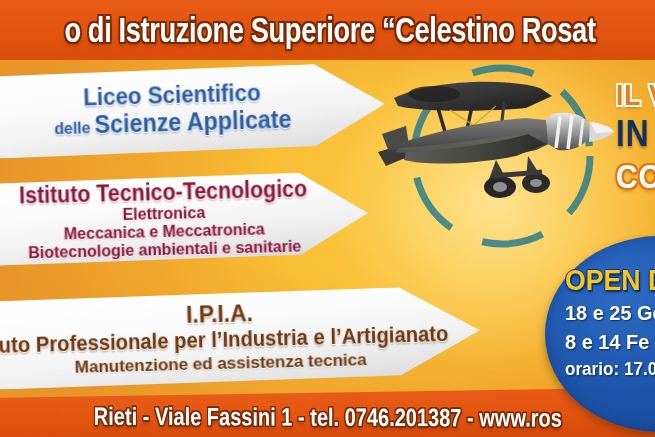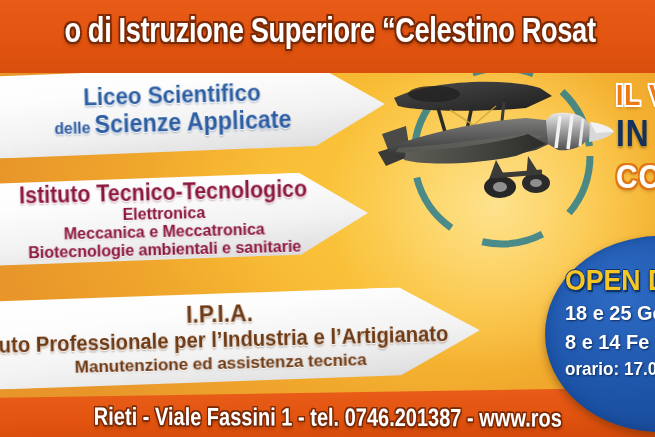--- a/index.html
+++ b/index.html
@@ -37,7 +37,7 @@
   
   .topbar {
     position:absolute; left:0; top:0;
-    width:655px; height:73px;
+    width:655px; height:60px;
     background:linear-gradient(180deg,#E85C18 0%, #E2540F 55%, #D94E0C 100%);
     z-index:30;
   }

